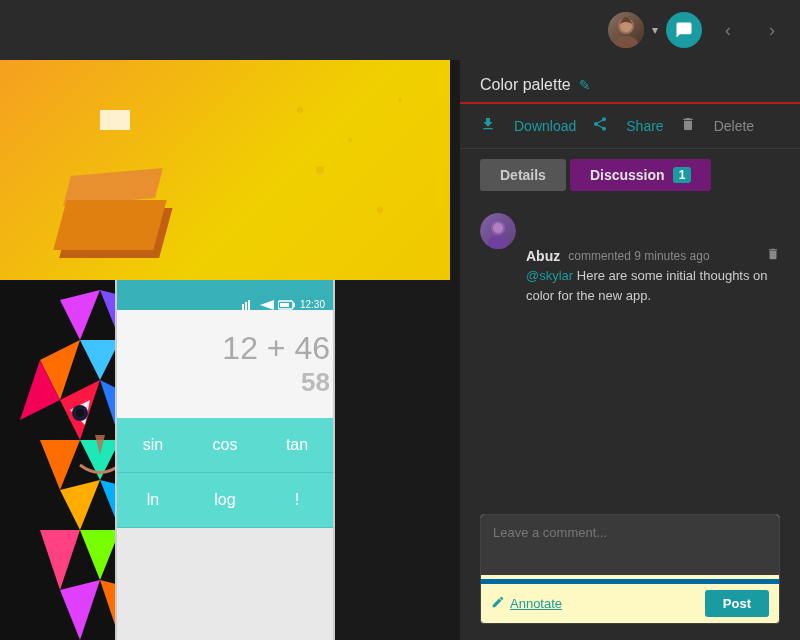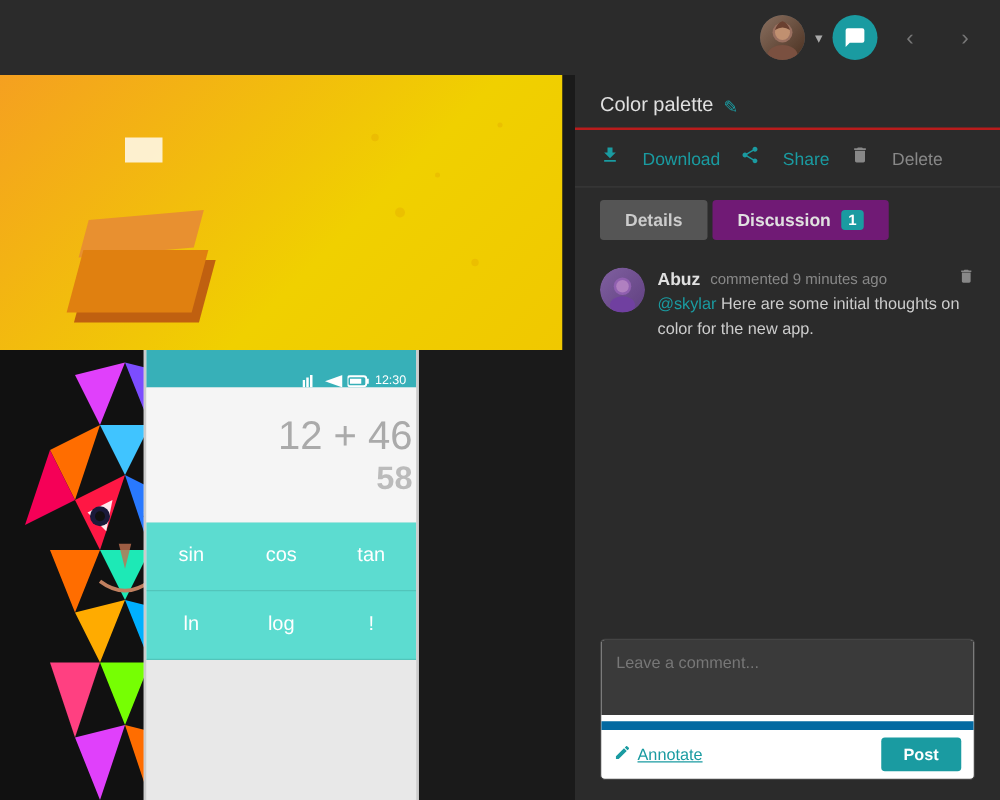--- a/index.html
+++ b/index.html
@@ -332,6 +332,7 @@
       align-items: center;
       gap: 8px;
       margin-bottom: 2px;
+      margin-top: 34px;
     }
     .comment-author {
       font-size: 14px;

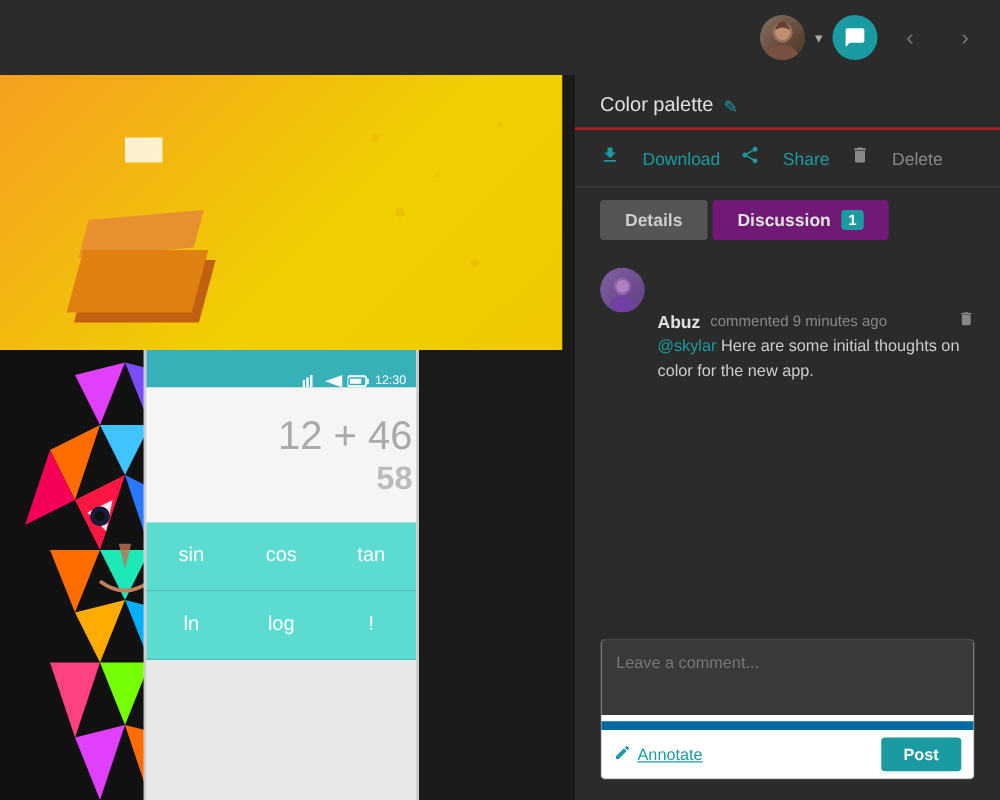--- a/index.html
+++ b/index.html
@@ -363,7 +363,7 @@
       margin: 0 20px 16px;
       border: 1px solid #444;
       border-radius: 4px;
-      background: #ffffff;
+      background: #fef9c3;
       overflow: hidden;
     }
     .comment-textarea {

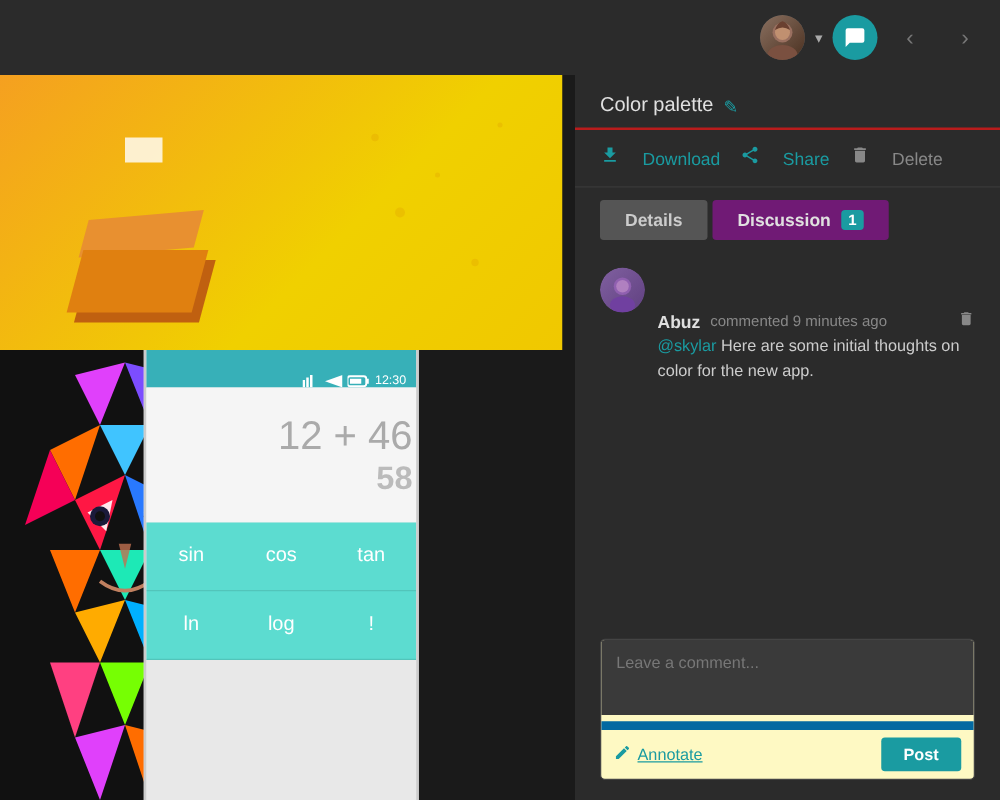--- a/index.html
+++ b/index.html
@@ -386,7 +386,7 @@
       align-items: center;
       justify-content: space-between;
       padding: 6px 10px;
-      border-top: 7px solid #0369a1;
+      border-top: 5px solid #0369a1;
     }
     .annotate-btn {
       display: flex;

